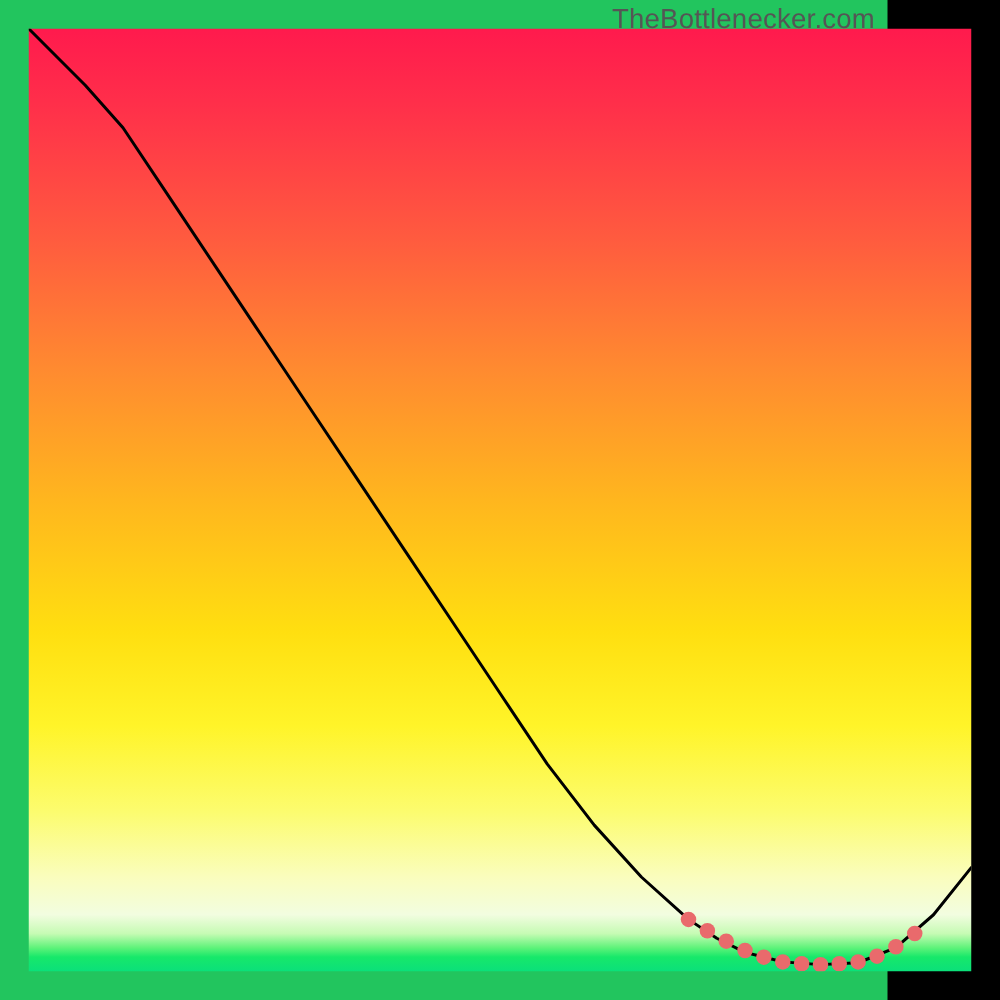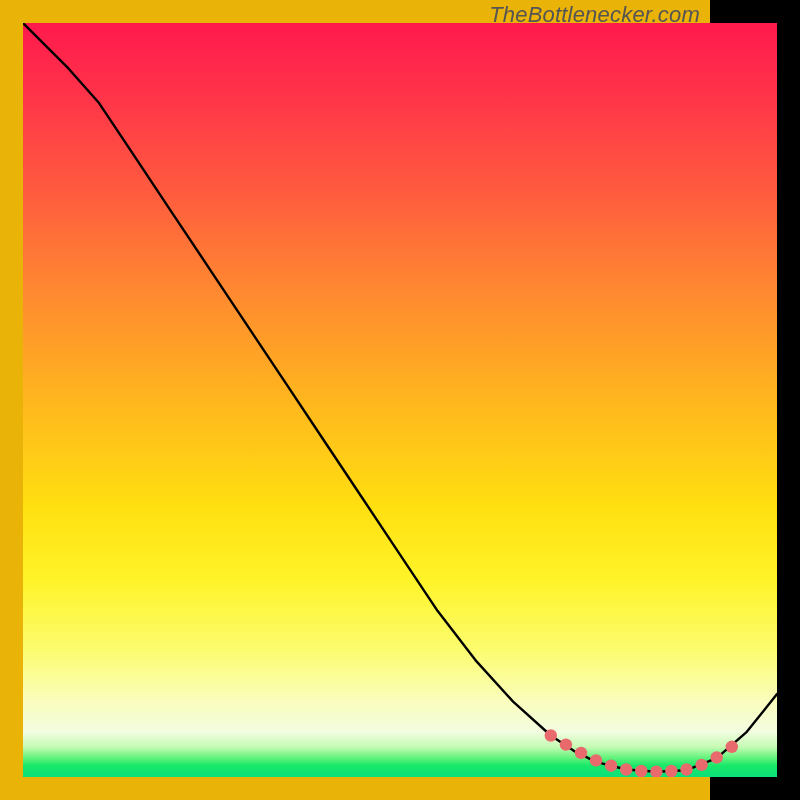--- a/index.html
+++ b/index.html
@@ -15,8 +15,7 @@
     position: relative;
     width: 710px;
     height: 800px;
-    background: #eab308;
-    font-style: italic;
+    background: #22c55e;
   }
   .plot-area {
     position: absolute;

